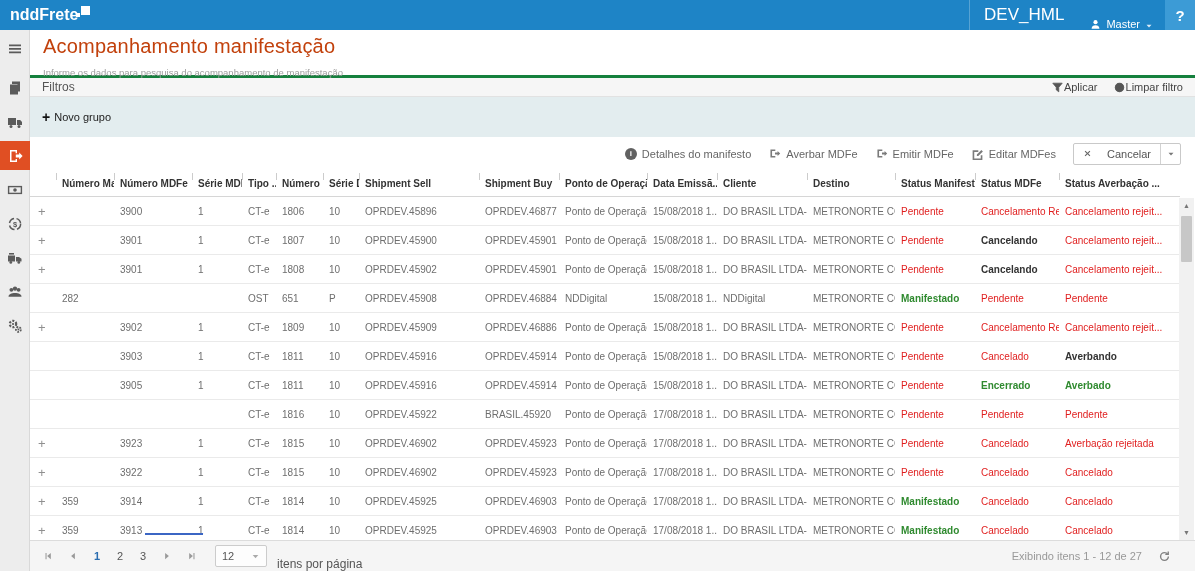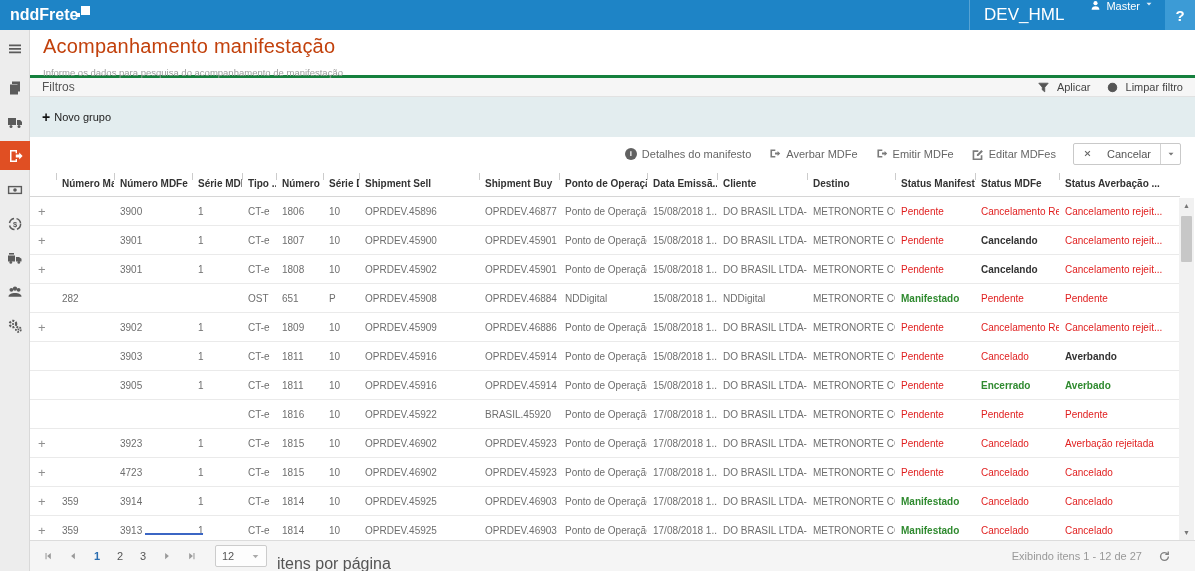--- a/index.html
+++ b/index.html
@@ -15,7 +15,7 @@
   .logo-mark::after { content:""; position:absolute; left:-5px; top:7px; width:4px; height:4px; background:#fff; }
   .topbar-right { display:flex; align-items:center; height:30px; }
   .env-label { font-size:17px; padding:0 14px; border-left:1px solid rgba(255,255,255,.25); line-height:30px; }
-  .user-menu { display:flex; align-items:flex-start; gap:5px; font-size:11px; padding:0 12px; cursor:pointer; height:30px; }
+  .user-menu { display:flex; align-items:flex-end; gap:5px; font-size:11px; padding:0 12px; cursor:pointer; height:30px; }
   .user-menu svg { width:11px; height:11px; fill:#fff; }
   .caret-svg { width:8px !important; height:8px !important; opacity:.85; }
   .help-btn { width:30px; height:30px; background:#3c9bd6; display:grid; place-items:center;

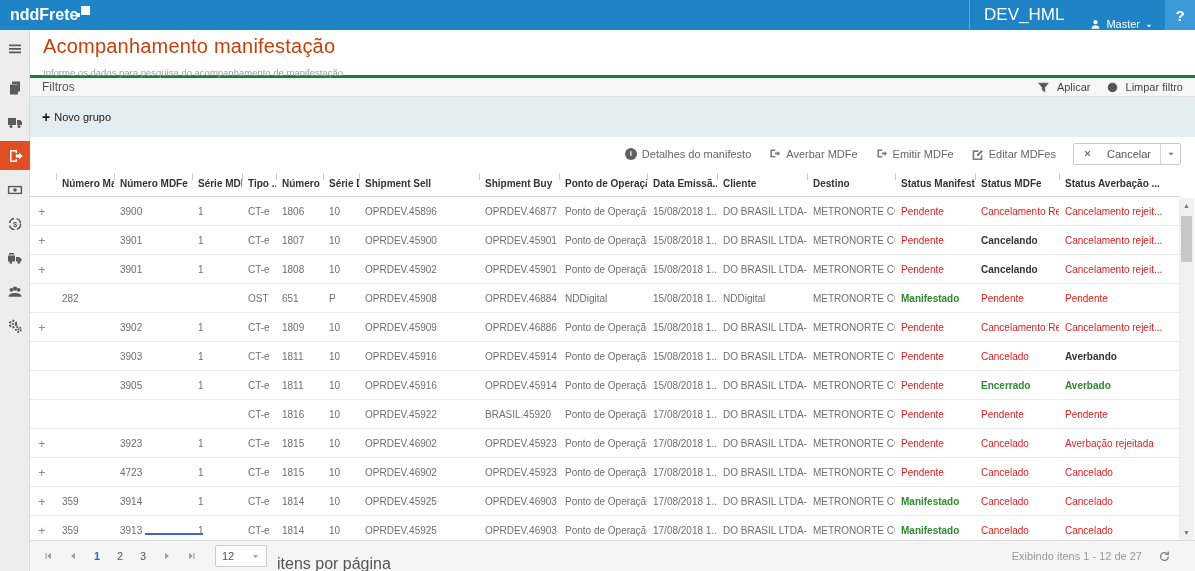--- a/index.html
+++ b/index.html
@@ -39,7 +39,7 @@
                  display:flex; align-items:center; justify-content:space-between; padding:0 12px; }
   .filters-title { font-size:12px; color:#555; }
   .filter-actions { display:flex; align-items:center; gap:16px; }
-  .filter-btn { font-size:11px; color:#444; cursor:pointer; display:flex; align-items:center; gap:8px;justify-content:space-between; }
+  .filter-btn { font-size:11px; color:#444; cursor:pointer; display:flex; align-items:center; gap:1px;justify-content:space-between; }
   .filter-btn svg { width:11px; height:11px; fill:#555; stroke:#555; }
 
   .group-panel { height:40px; background:#e3edef; display:flex; align-items:center; padding-left:12px; }

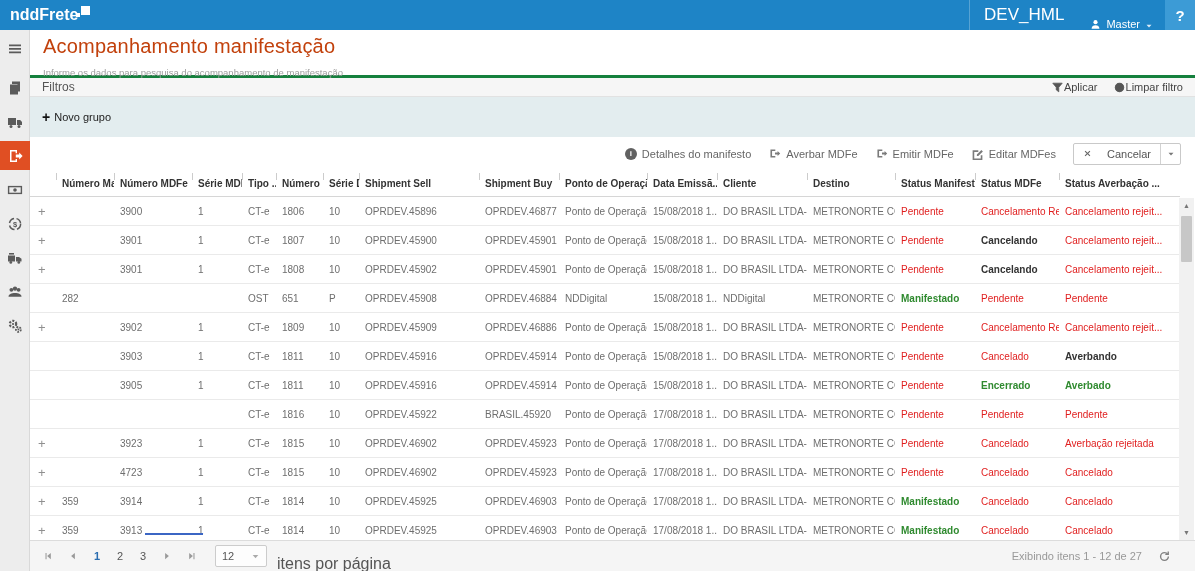--- a/index.html
+++ b/index.html
@@ -464,7 +464,7 @@
             <tr>
               <td class="expand-cell">+</td>
               <td></td>
-              <td>4723</td>
+              <td>3922</td>
               <td>1</td>
               <td>CT-e</td>
               <td>1815</td>

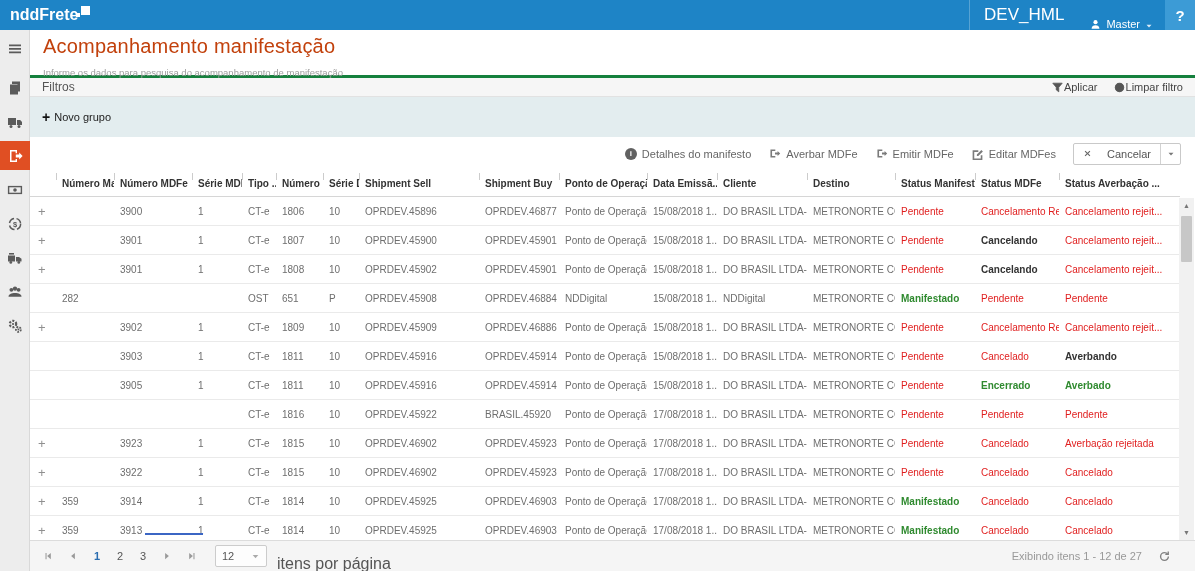--- a/index.html
+++ b/index.html
@@ -88,7 +88,7 @@
              border:1px solid #ccc; border-radius:2px; background:#fdfdfd; padding:0 6px; margin:0 10px 0 6px;
              color:#555; cursor:pointer; }
   .pg-size svg { width:9px; height:9px; fill:#aaa; }
-  .pg-label { color:#555; font-size:16px;margin-top:15px; }
+  .pg-label { color:#555; font-size:12px;margin-top:15px; }
   .pg-right { margin-left:auto; display:flex; align-items:center; gap:16px; color:#999; }
   .refresh-btn { color:#808080; cursor:pointer; display:grid; place-items:center; }
   .refresh-btn svg { width:13px; height:13px; stroke:#808080; fill:none; stroke-width:1.7; }

